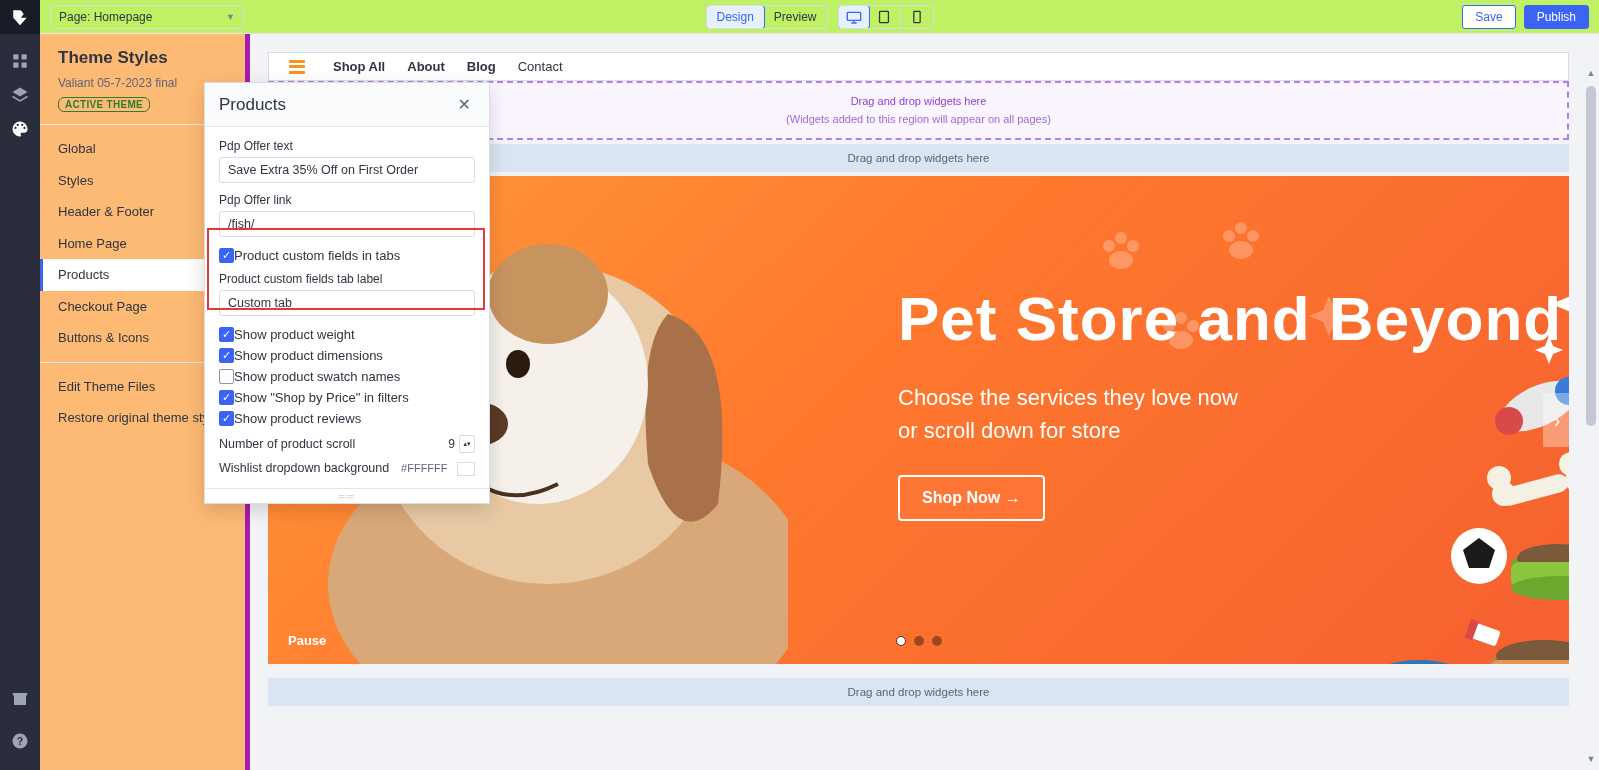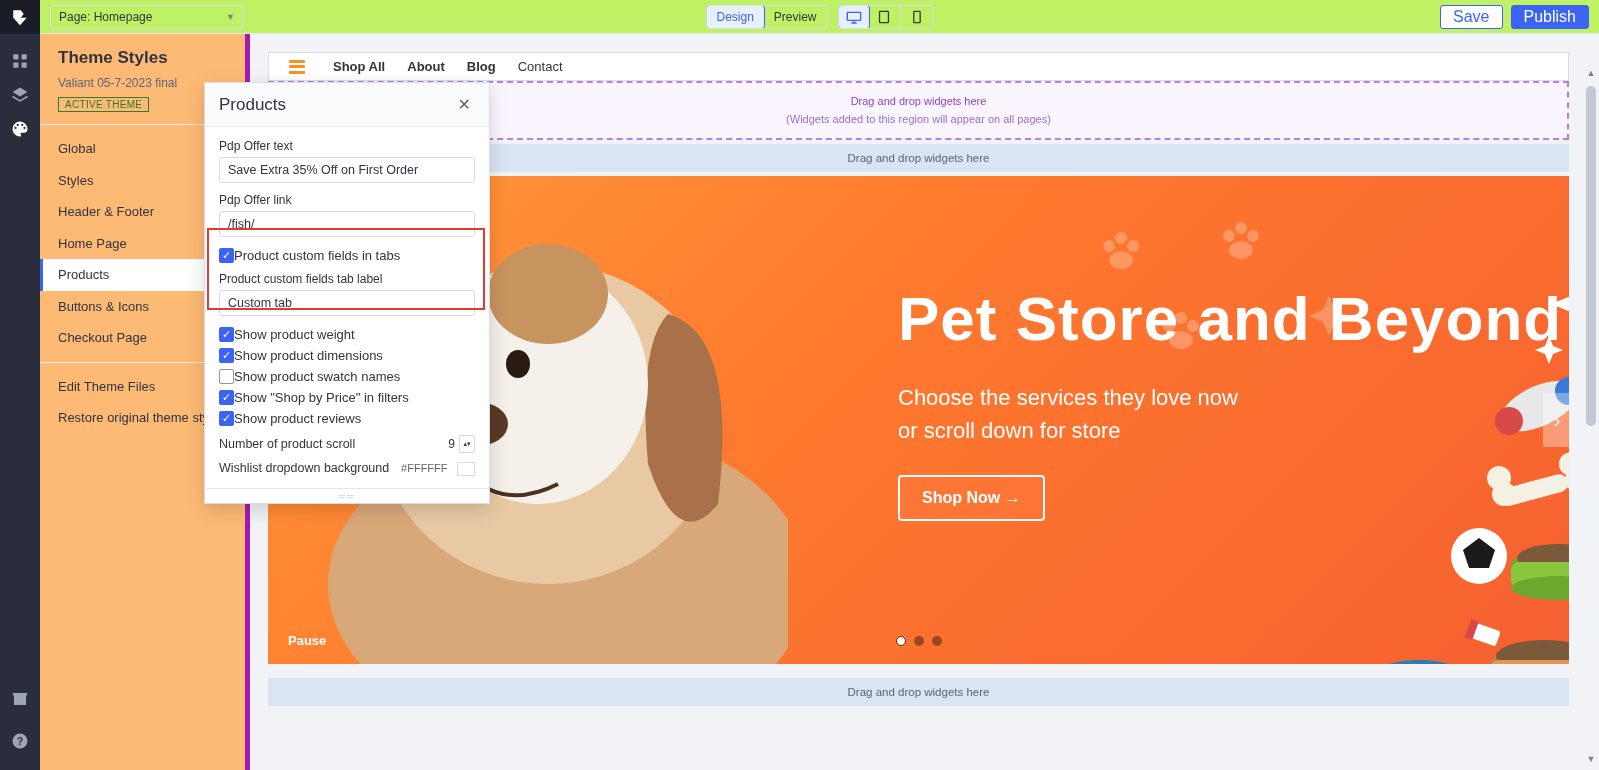--- a/index.html
+++ b/index.html
@@ -24,7 +24,7 @@
     .device-btn:last-child { border-right: none; }
     .device-btn.active { background: #e6f0ff; border: 1px solid #3c64f4; border-radius: 3px; margin: -1px; }
     .top-bar .right { margin-left: auto; display: flex; gap: 8px; }
-    .btn { height: 24px; padding: 0 12px; border-radius: 3px; font-size: 16px; display: flex; align-items: center; cursor: pointer; }
+    .btn { height: 24px; padding: 0 12px; border-radius: 3px; font-size: 12px; display: flex; align-items: center; cursor: pointer; }
     .btn-outline { border: 1px solid #3c64f4; color: #3c64f4; background: #fff; }
     .btn-primary { background: #3c64f4; color: #fff; border: 1px solid #3c64f4; }
     

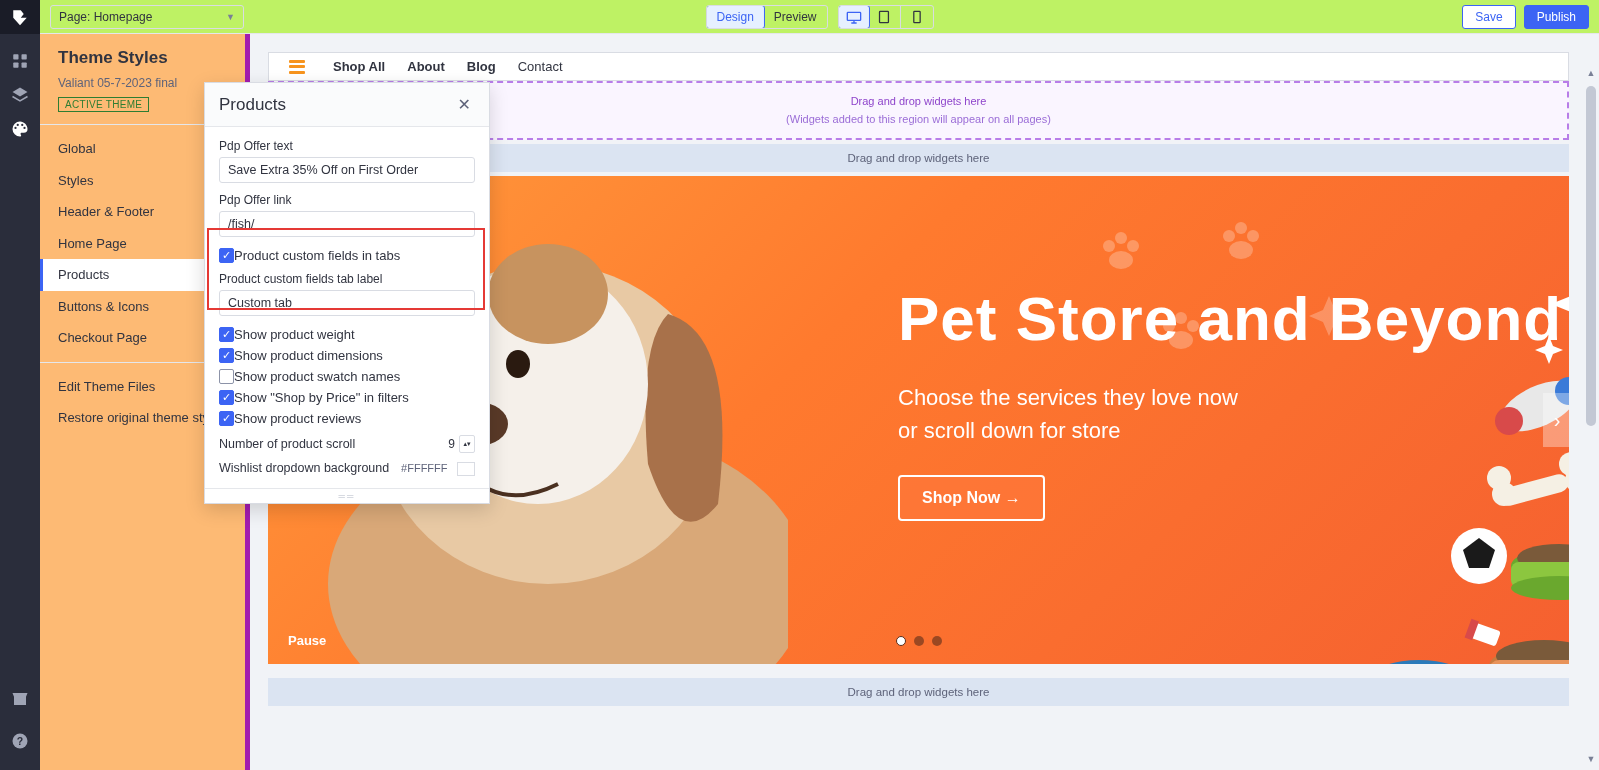--- a/index.html
+++ b/index.html
@@ -33,7 +33,7 @@
     .theme-header { padding: 14px 18px 12px; border-bottom: 1px solid #e5e7eb; }
     .theme-header h2 { font-size: 17px; font-weight: 600; color: #313440; margin-bottom: 8px; }
     .theme-sub { font-size: 12px; color: #5e637a; margin-bottom: 6px; }
-    .active-badge { display: inline-block; font-size: 10px; color: #2e7d32; border: 1px solid #2e7d32; padding: 1px 6px; border-radius: 0; letter-spacing: 0.3px; }
+    .active-badge { display: inline-block; font-size: 10px; color: #2e7d32; border: 1px solid #2e7d32; padding: 1px 6px; border-radius: 6px; letter-spacing: 0.3px; font-weight: bold; }
     .menu-list { padding: 8px 0; }
     .menu-item { padding: 6px 18px; font-size: 13px; color: #313440; cursor: pointer; line-height: 1.5; }
     .menu-item.selected { border-left: 3px solid #3c64f4; padding-left: 15px; background: #fff; }

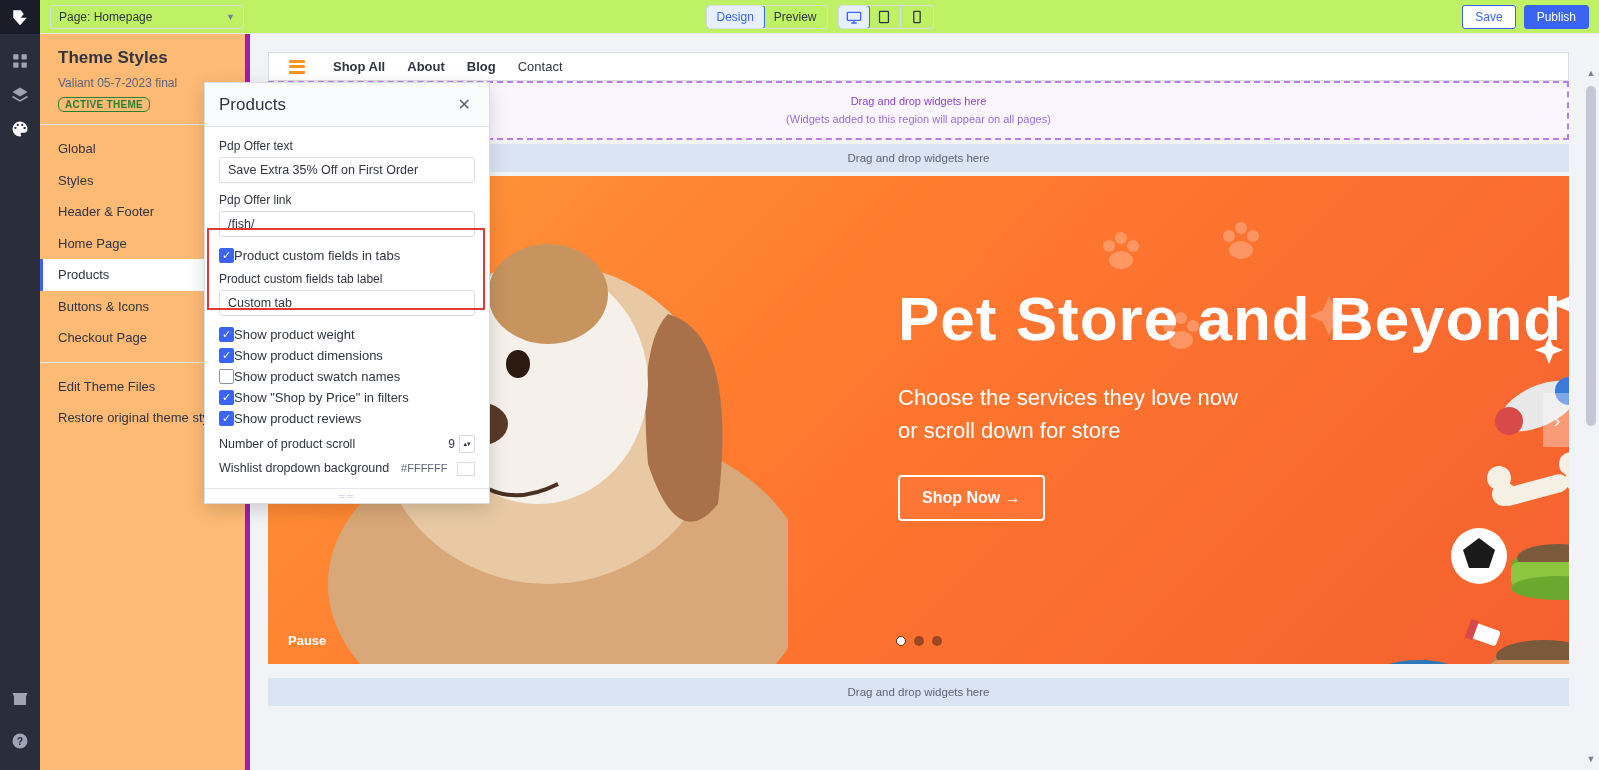--- a/index.html
+++ b/index.html
@@ -180,8 +180,8 @@
     <div class="menu-item">Header &amp; Footer</div>
     <div class="menu-item">Home Page</div>
     <div class="menu-item selected">Products</div>
+    <div class="menu-item">Checkout Page</div>
     <div class="menu-item">Buttons &amp; Icons</div>
-    <div class="menu-item">Checkout Page</div>
     <div class="menu-divider"></div>
     <div class="menu-item">Edit Theme Files</div>
     <div class="menu-item" style="white-space:nowrap;overflow:hidden;">Restore original theme styles</div>

